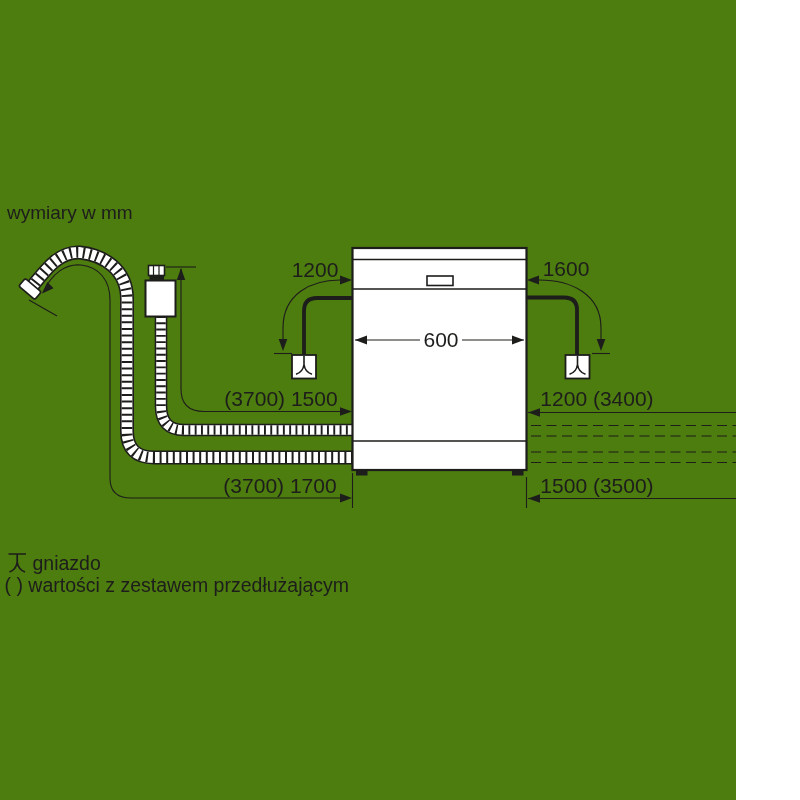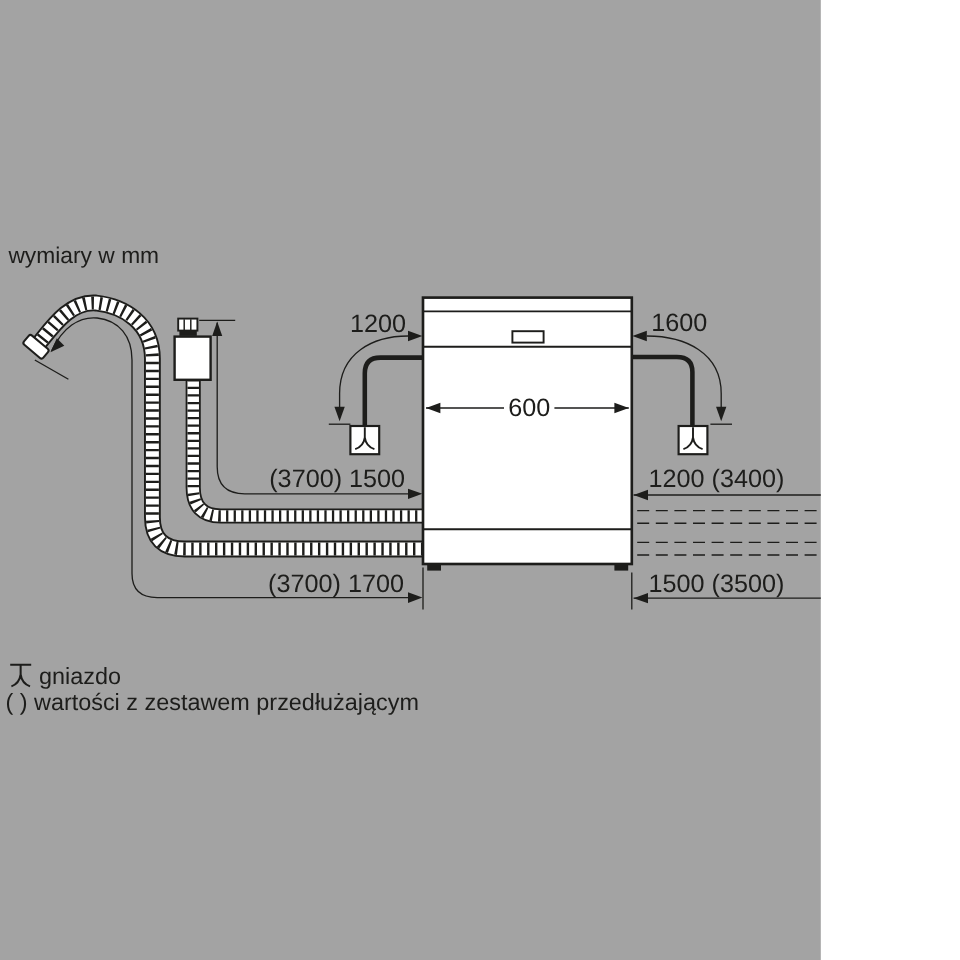--- a/index.html
+++ b/index.html
@@ -3,7 +3,7 @@
 <meta charset="utf-8">
 <style>
   html,body{margin:0;padding:0;background:#fff;}
-  #stage{position:relative;width:684px;height:800px;background:#a3a3a3;overflow:hidden;
+  #stage{position:relative;width:736px;height:800px;background:#4d7c0f;overflow:hidden;
          font-family:"Liberation Sans",sans-serif;}
   svg{position:absolute;left:0;top:0;}
   text{fill:#1d1d1b;font-family:"Liberation Sans",sans-serif;}

